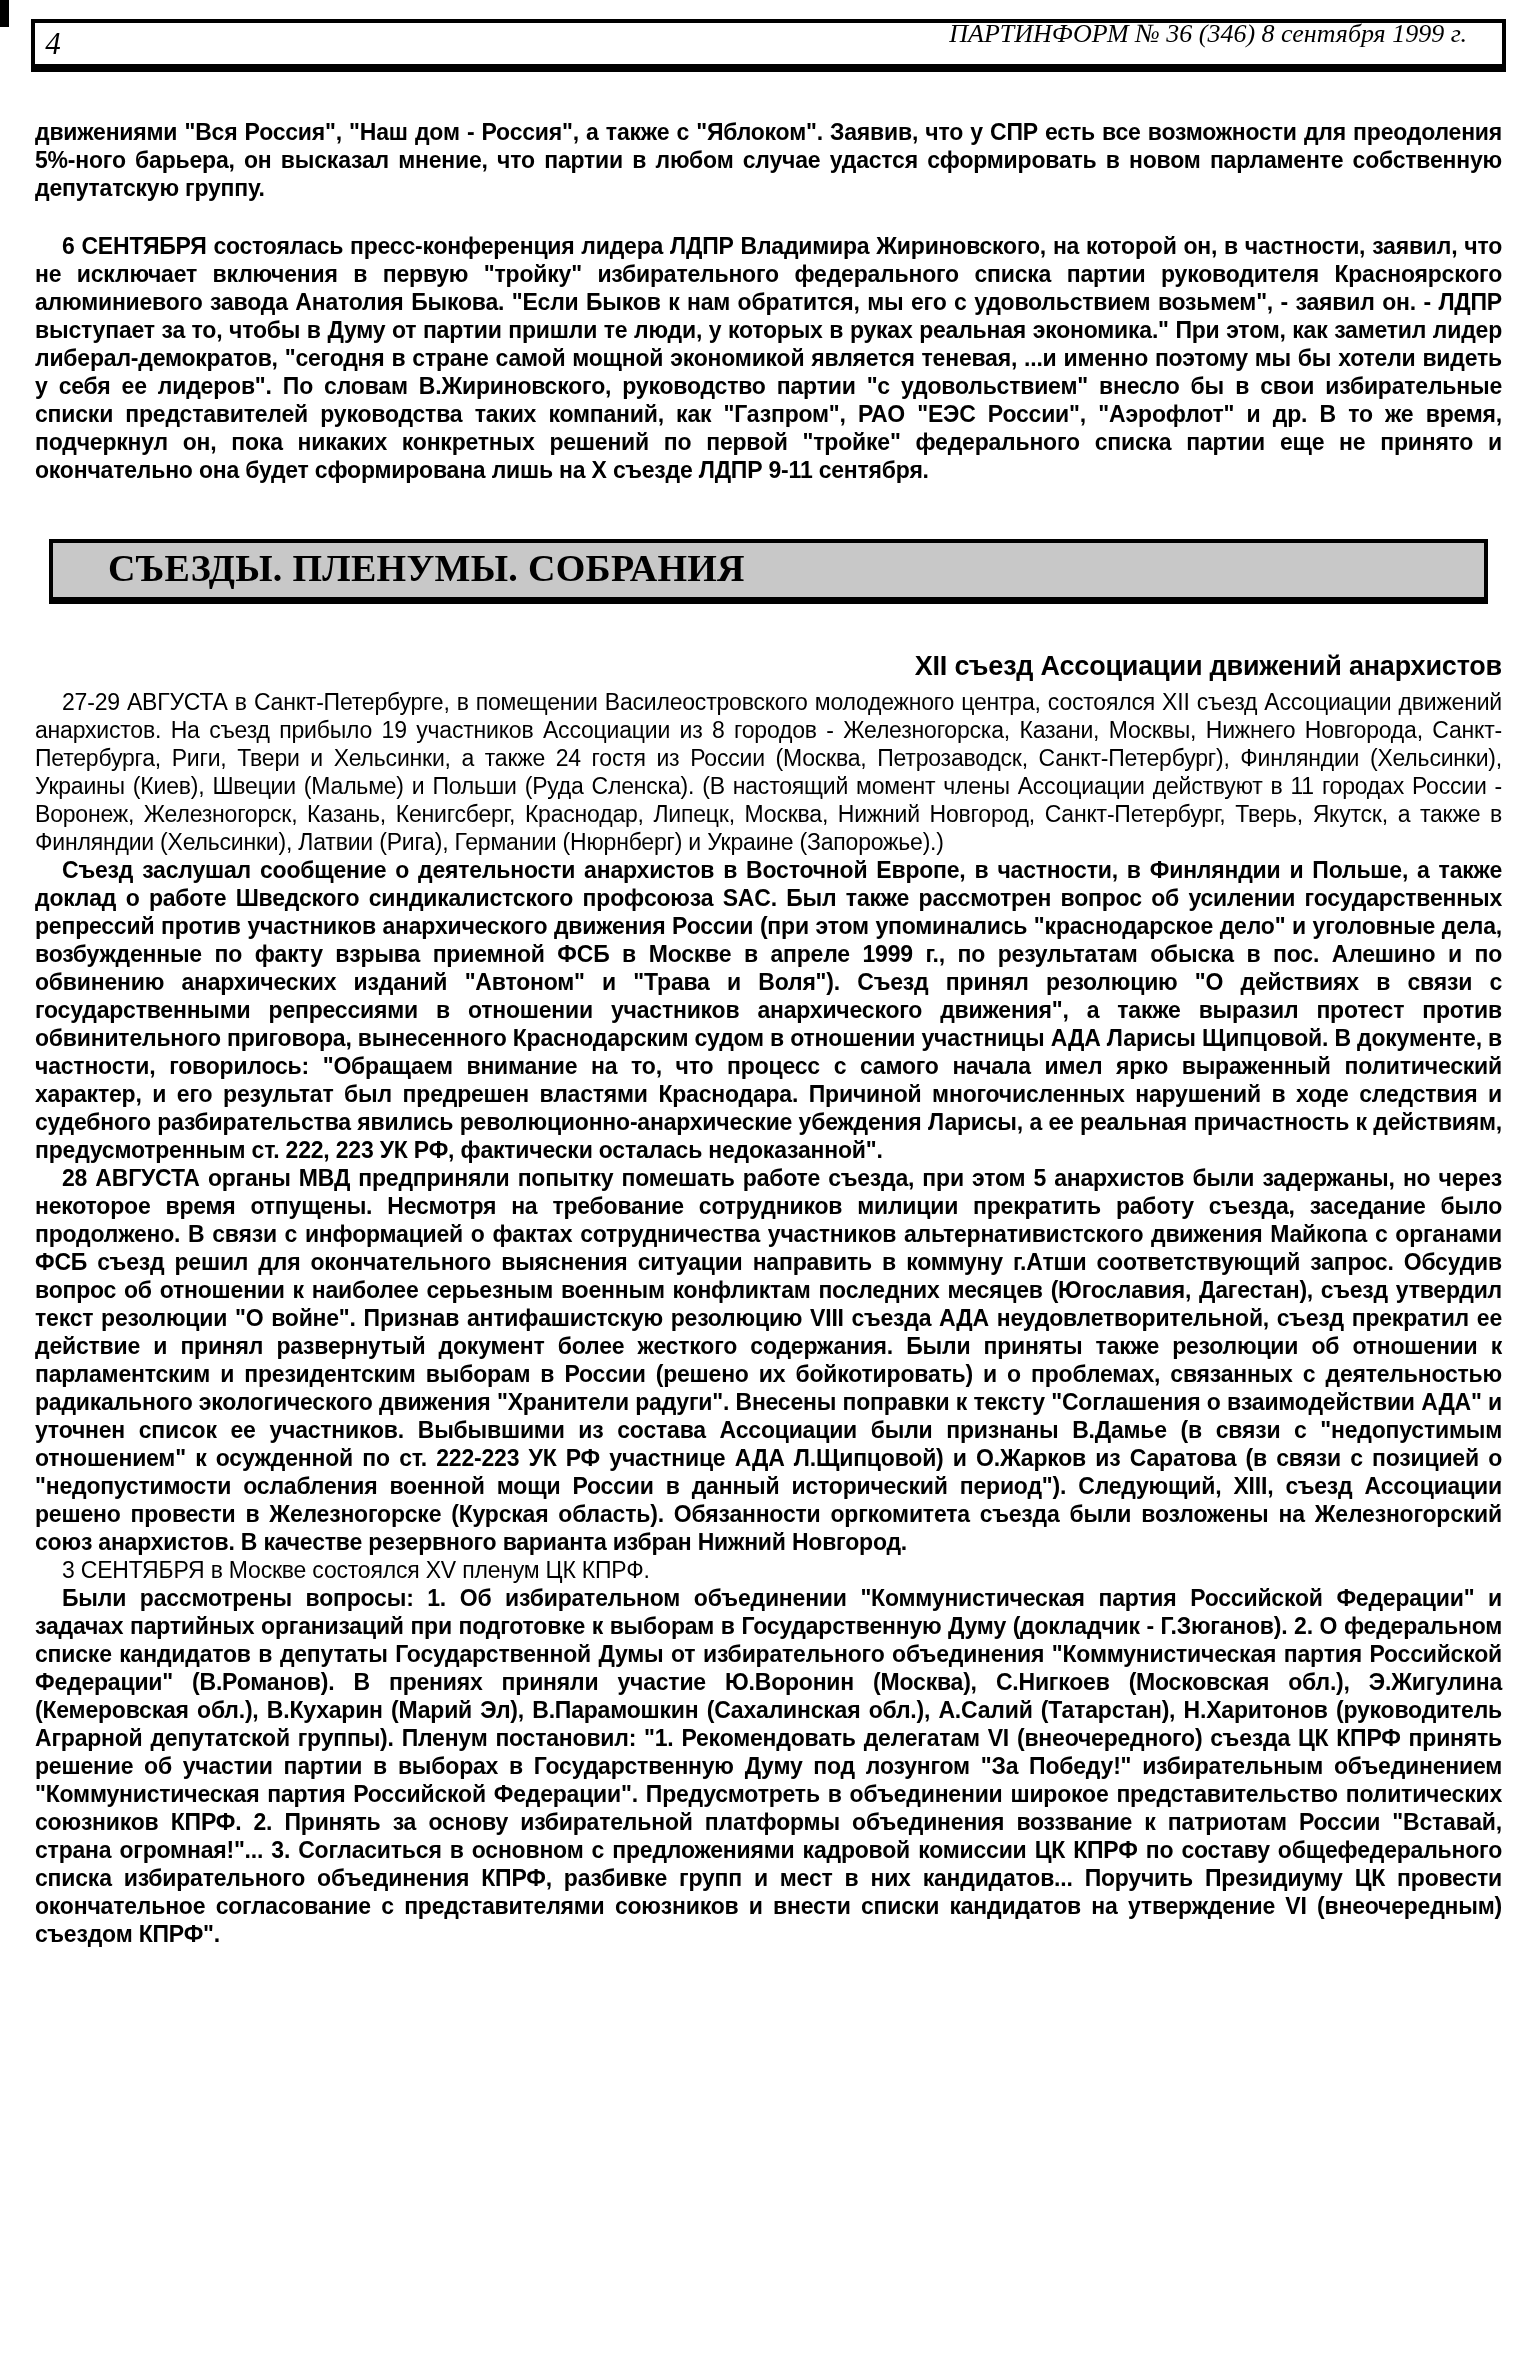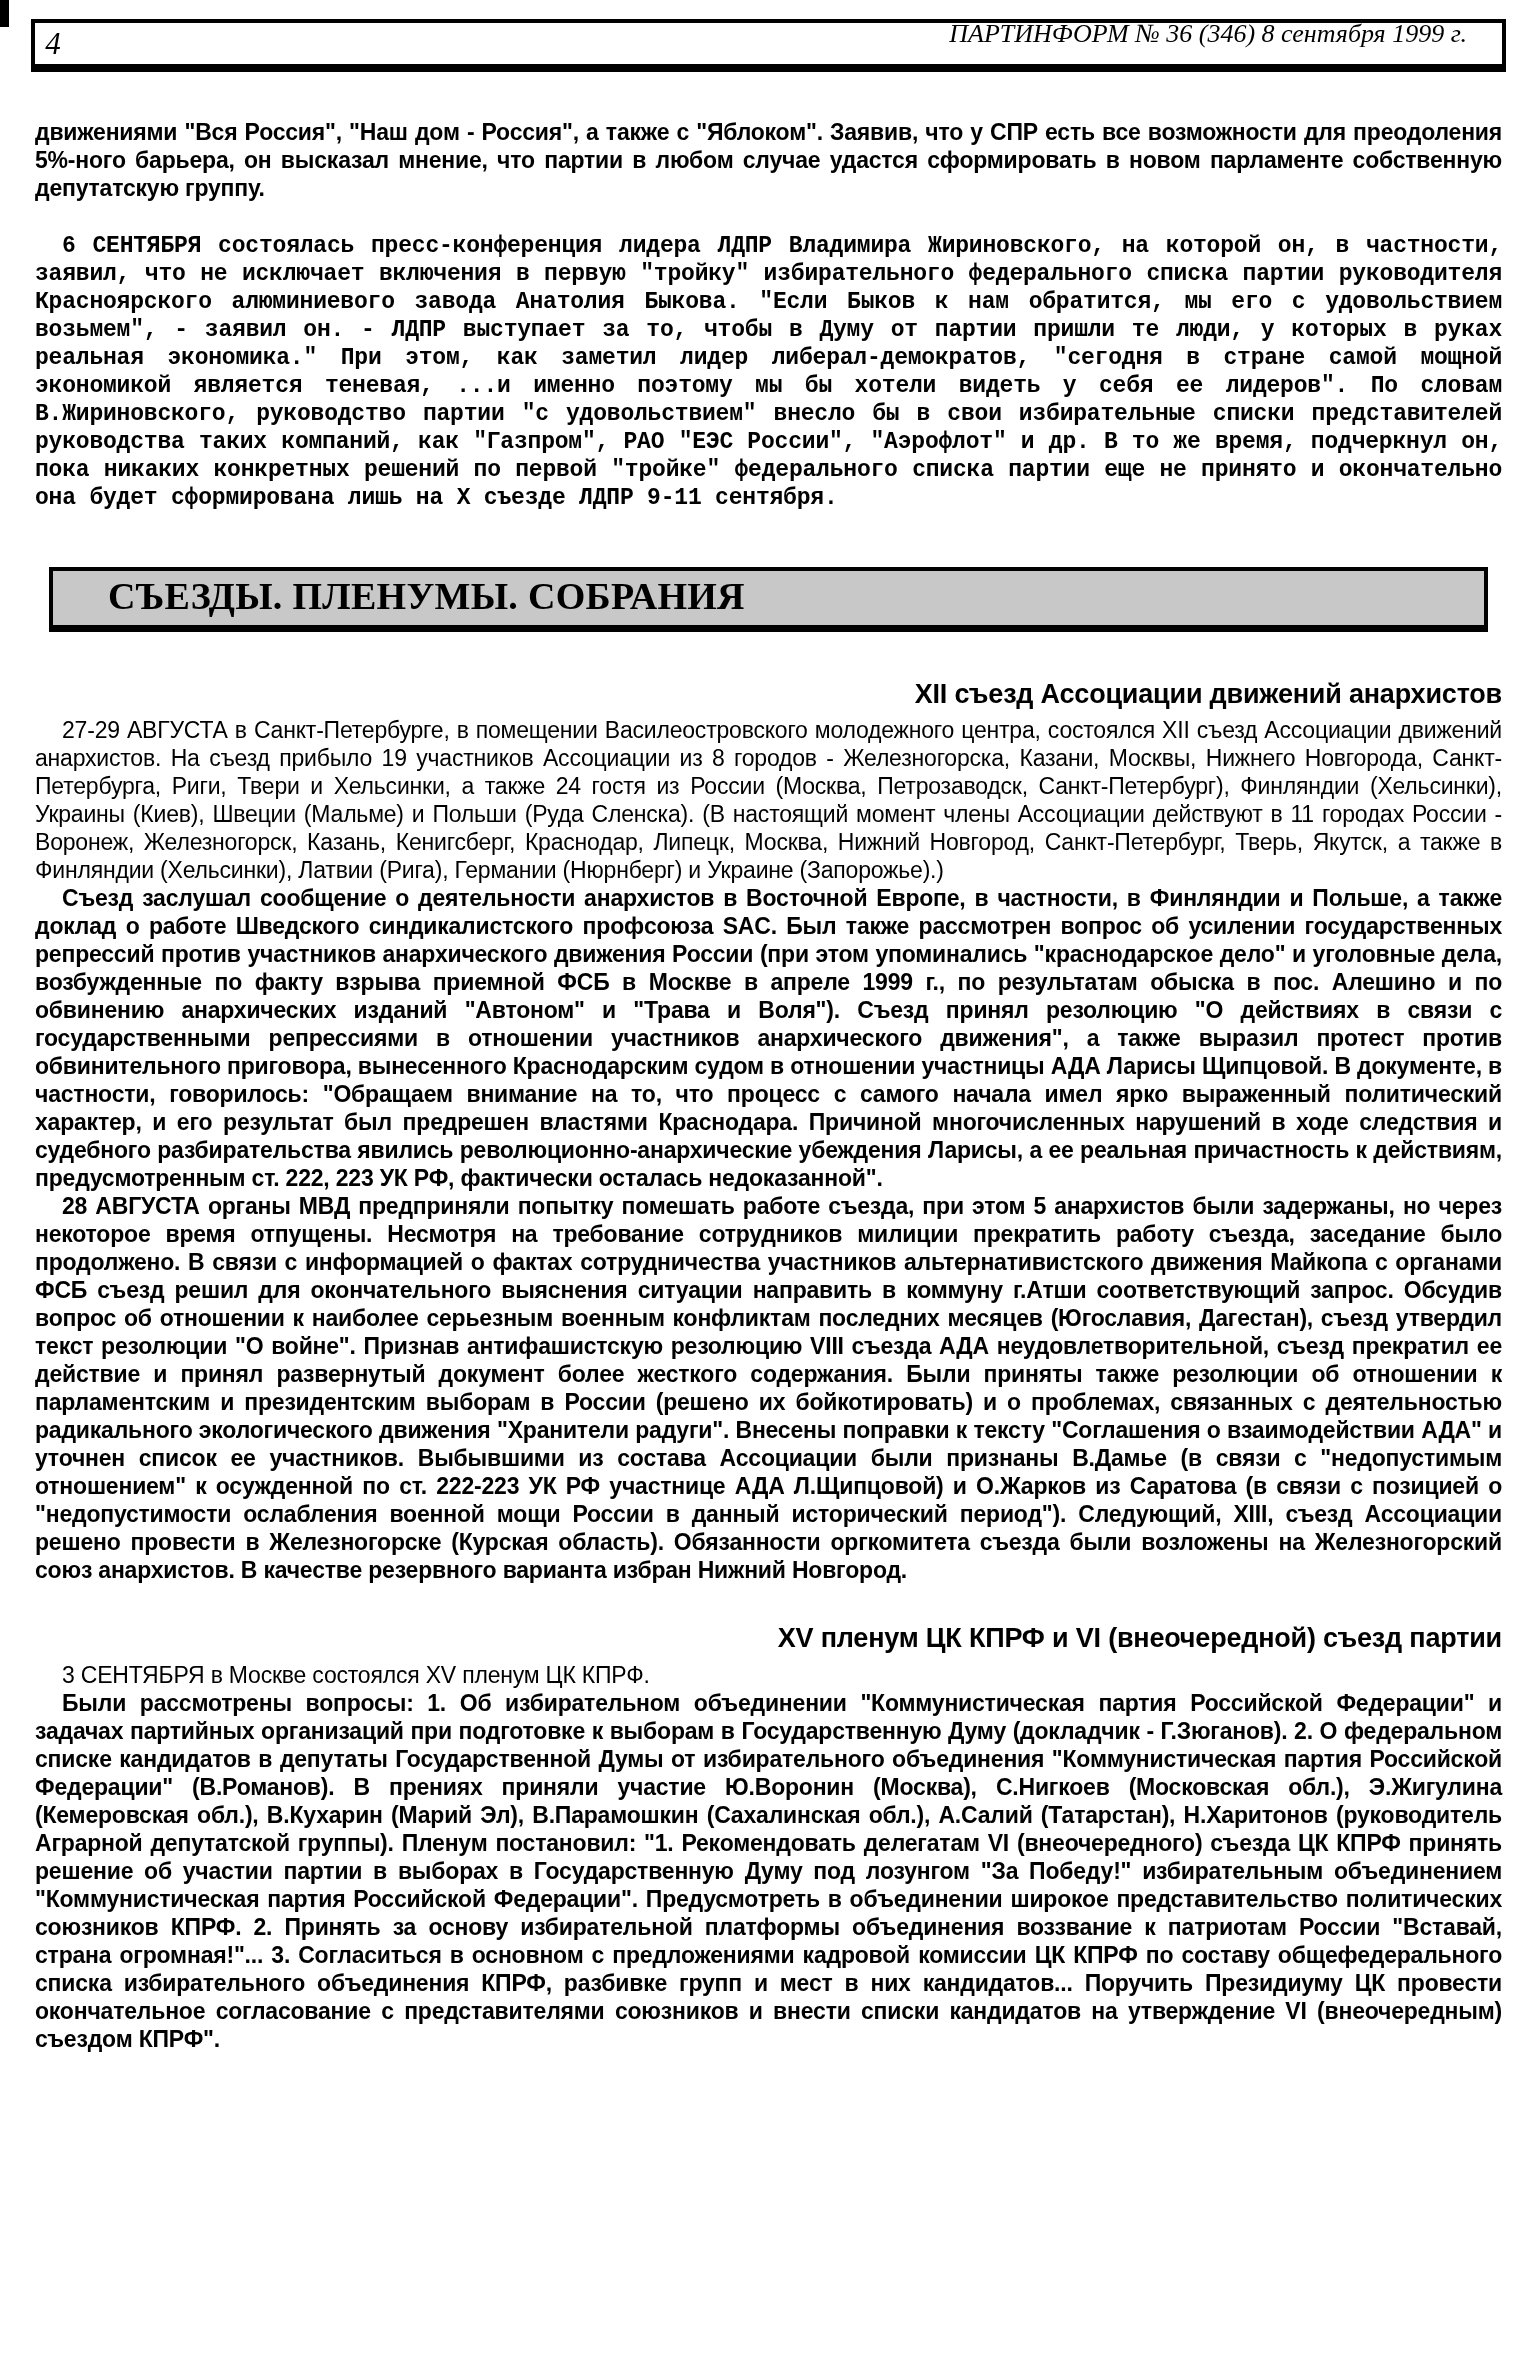--- a/index.html
+++ b/index.html
@@ -59,7 +59,7 @@
   .para.cont { text-indent: 0; }
   .para.ind { text-indent: 27px; }
   .para.reg { font-weight: 400; }
-  .gap-top { margin-top: 29.5px !important; font-family: Liberation Mono, monospace; }
+  .gap-top { margin-top: 29.5px !important; }
   
   .section-bar {
     margin: 55px 14px 0 14px;

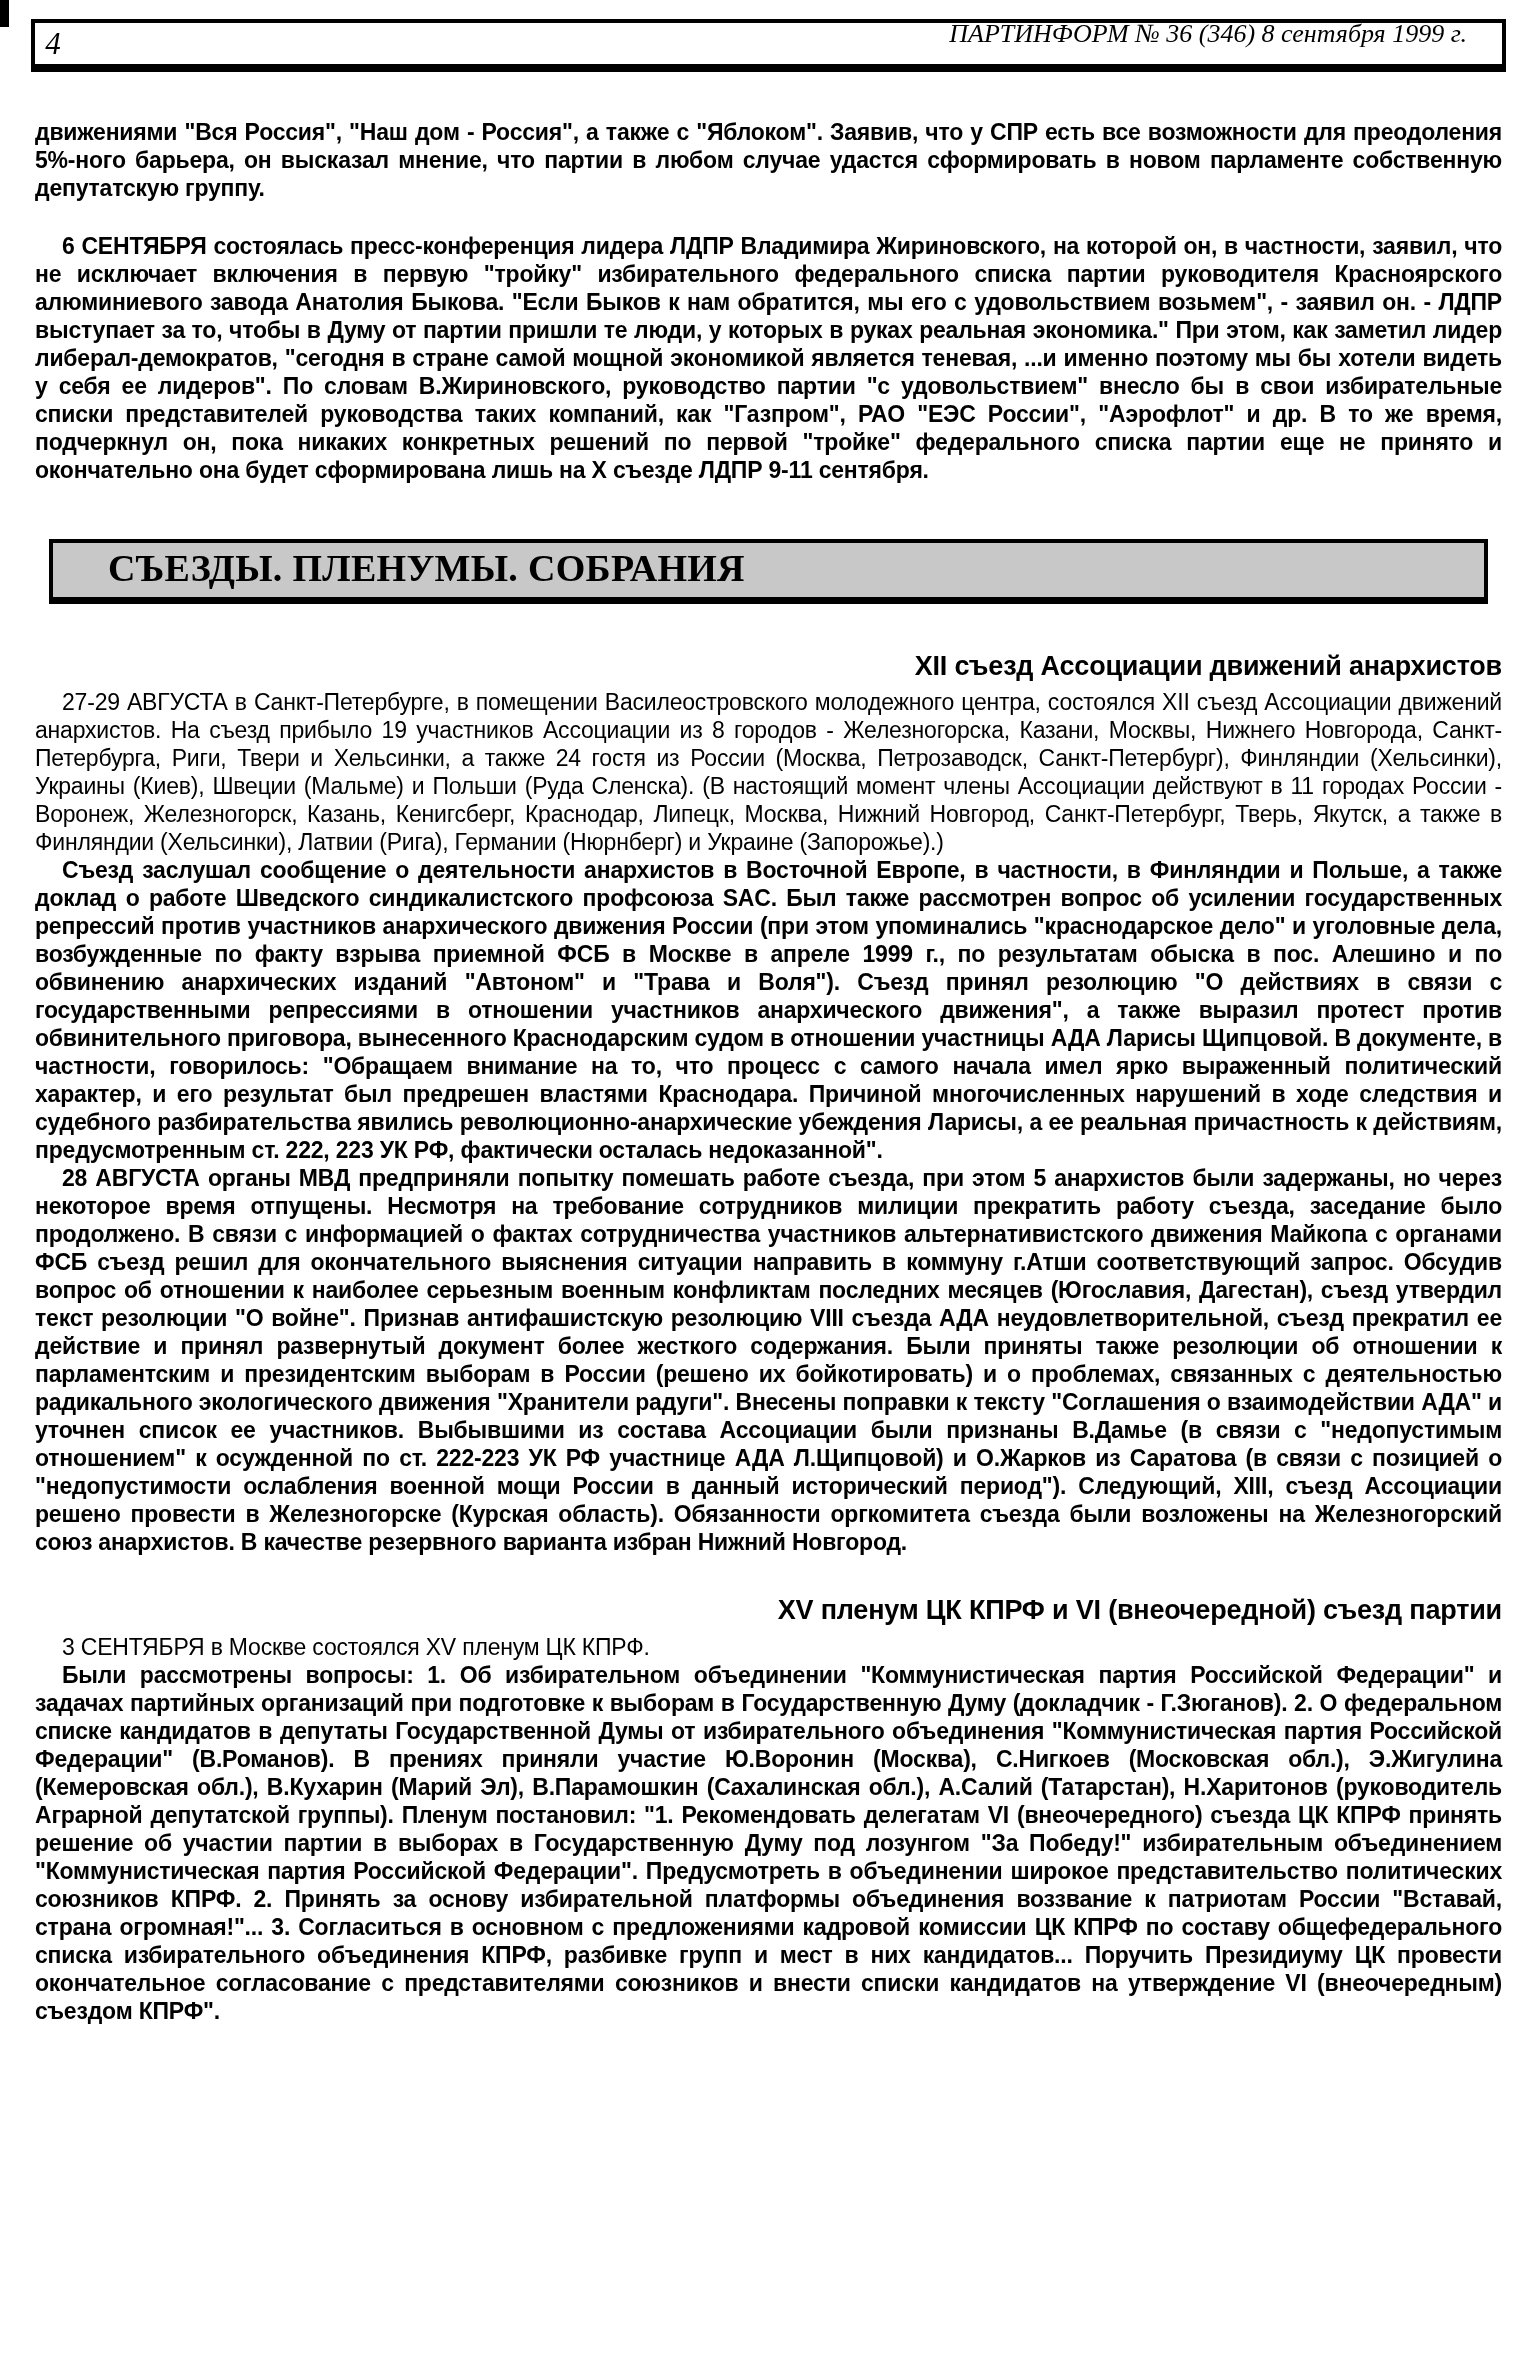--- a/index.html
+++ b/index.html
@@ -119,7 +119,6 @@
 
     <p class="para ind">28 АВГУСТА органы МВД предприняли попытку помешать работе съезда, при этом 5 анархистов были задержаны, но через некоторое время отпущены. Несмотря на требование сотрудников милиции прекратить работу съезда, заседание было продолжено. В связи с информацией о фактах сотрудничества участников альтернативистского движения Майкопа с органами ФСБ съезд решил для окончательного выяснения ситуации направить в коммуну г.Атши соответствующий запрос. Обсудив вопрос об отношении к наиболее серьезным военным конфликтам последних месяцев (Югославия, Дагестан), съезд утвердил текст резолюции "О войне". Признав антифашистскую резолюцию VIII съезда АДА неудовлетворительной, съезд прекратил ее действие и принял развернутый документ более жесткого содержания. Были приняты также резолюции об отношении к парламентским и президентским выборам в России (решено их бойкотировать) и о проблемах, связанных с деятельностью радикального экологического движения "Хранители радуги". Внесены поправки к тексту "Соглашения о взаимодействии АДА" и уточнен список ее участников. Выбывшими из состава Ассоциации были признаны В.Дамье (в связи с "недопустимым отношением" к осужденной по ст. 222-223 УК РФ участнице АДА Л.Щипцовой) и О.Жарков из Саратова (в связи с позицией о "недопустимости ослабления военной мощи России в данный исторический период"). Следующий, XIII, съезд Ассоциации решено провести в Железногорске (Курская область). Обязанности оргкомитета съезда были возложены на Железногорский союз анархистов. В качестве резервного варианта избран Нижний Новгород.</p>
 
-    <h2 class="article-heading second">XV пленум ЦК КПРФ и VI (внеочередной) съезд партии</h2>
 
     <p class="para reg ind">3 СЕНТЯБРЯ в Москве состоялся XV пленум ЦК КПРФ.</p>
 

